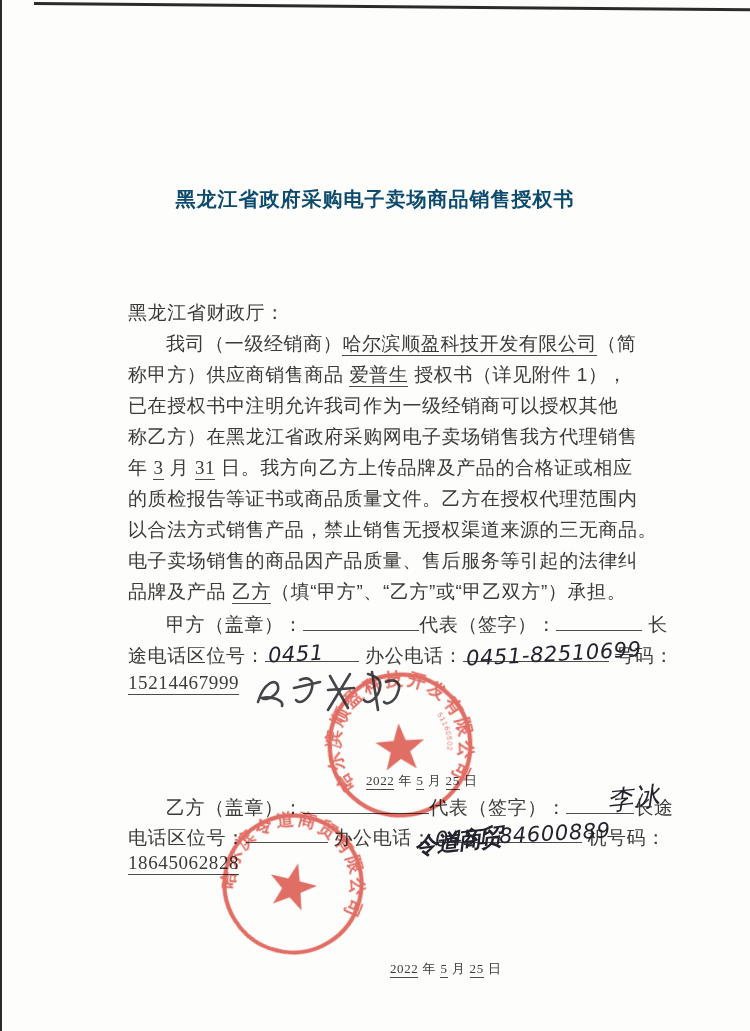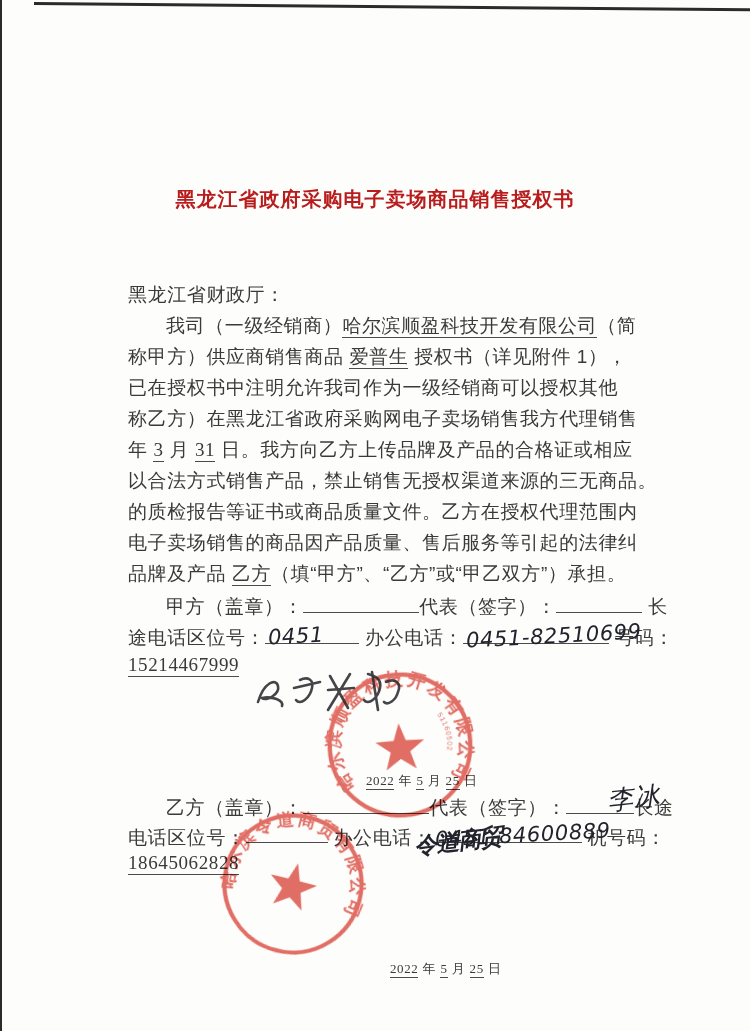--- a/index.html
+++ b/index.html
@@ -12,7 +12,7 @@
             transform:rotate(0.5deg);transform-origin:left center;}
   
   .title{position:absolute;top:186px;left:0;width:100%;margin:0;text-align:center;
-         font-size:20px;font-weight:bold;letter-spacing:1px;color:#b91c1c;}
+         font-size:20px;font-weight:bold;letter-spacing:1px;color:#0c4a6e;}
   
   .block{position:absolute;left:128px;width:520px;font-size:19px;letter-spacing:0.6px;}
   #paragraph{top:282px;}

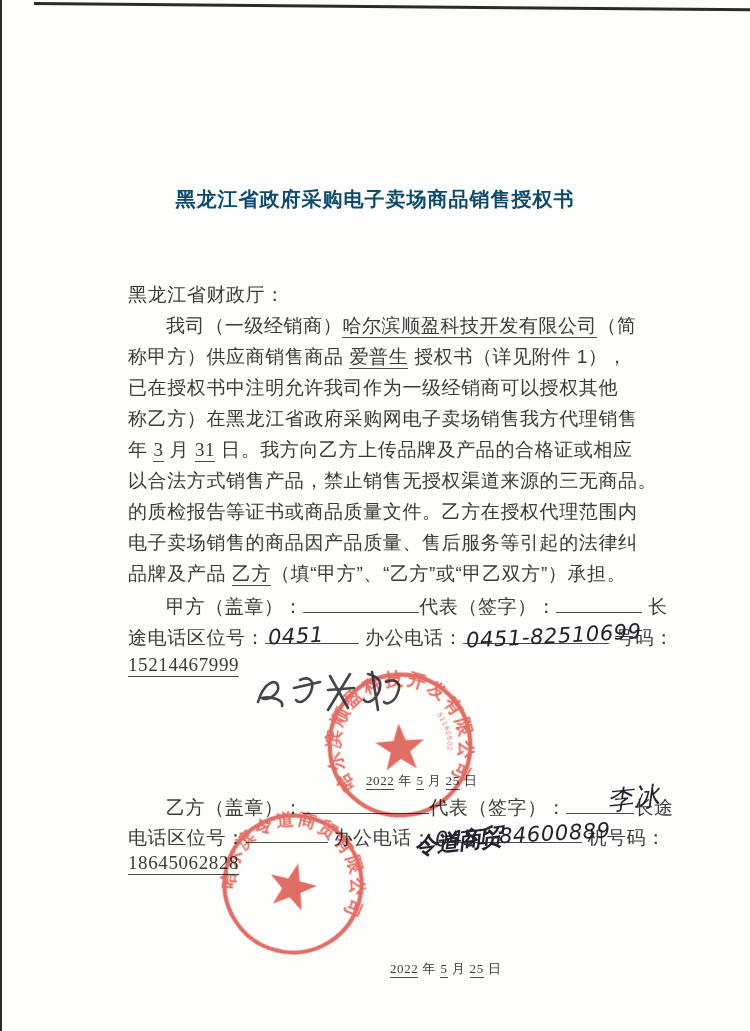--- a/index.html
+++ b/index.html
@@ -15,7 +15,7 @@
          font-size:20px;font-weight:bold;letter-spacing:1px;color:#0c4a6e;}
   
   .block{position:absolute;left:128px;width:520px;font-size:19px;letter-spacing:0.6px;}
-  #paragraph{top:282px;}
+  #paragraph{top:300px;}
   #party-b{top:793px;}
   #paragraph .line{height:31px;}
   #party-b .line{height:29.5px;}

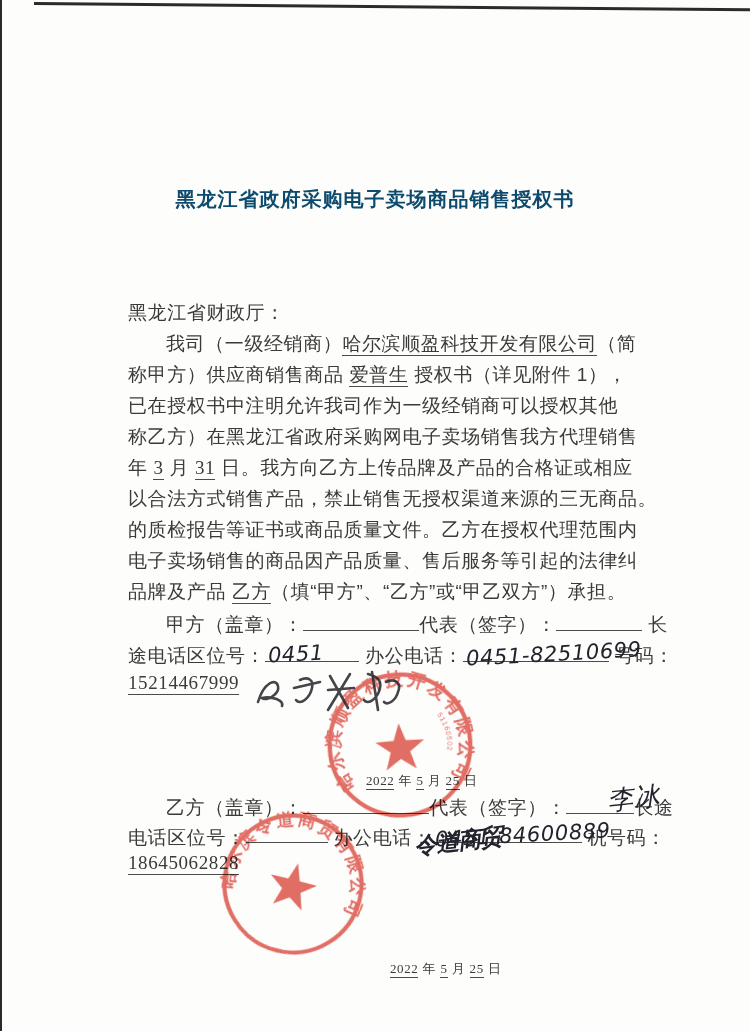--- a/index.html
+++ b/index.html
@@ -64,8 +64,8 @@
       <div class="line"><span>已在授权书中注明允许我司作为一级经销商可以授权其他</span></div>
       <div class="line"><span>称乙方）在黑龙江省政府采购网电子卖场销售我方代理销售</span></div>
       <div class="line"><span>年 </span><span class="u num">3</span><span> 月 </span><span class="u num">31</span><span> 日。我方向乙方上传品牌及产品的合格证或相应</span></div>
+      <div class="line"><span>的质检报告等证书或商品质量文件。乙方在授权代理范围内</span></div>
       <div class="line"><span>以合法方式销售产品，禁止销售无授权渠道来源的三无商品。</span></div>
-      <div class="line"><span>的质检报告等证书或商品质量文件。乙方在授权代理范围内</span></div>
       <div class="line"><span>电子卖场销售的商品因产品质量、售后服务等引起的法律纠</span></div>
       <div class="line"><span>品牌及产品 </span><span class="u">乙方</span><span>（填“甲方”、“乙方”或“甲乙双方”）承担。</span></div>
       <div class="line indent"><span>甲方（盖章）：</span><span class="blank" style="width: 116px;"></span><span>代表（签字）：</span><span class="blank" style="width: 86px;"></span><span> 长</span></div>

